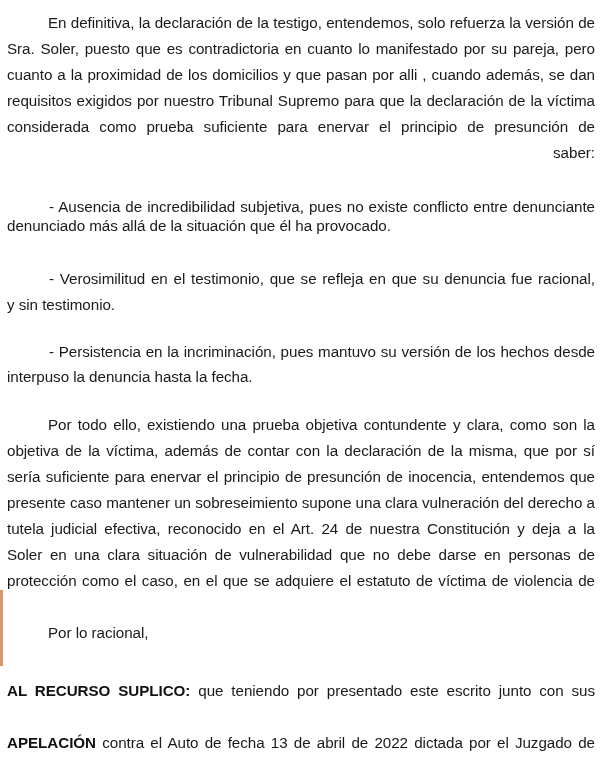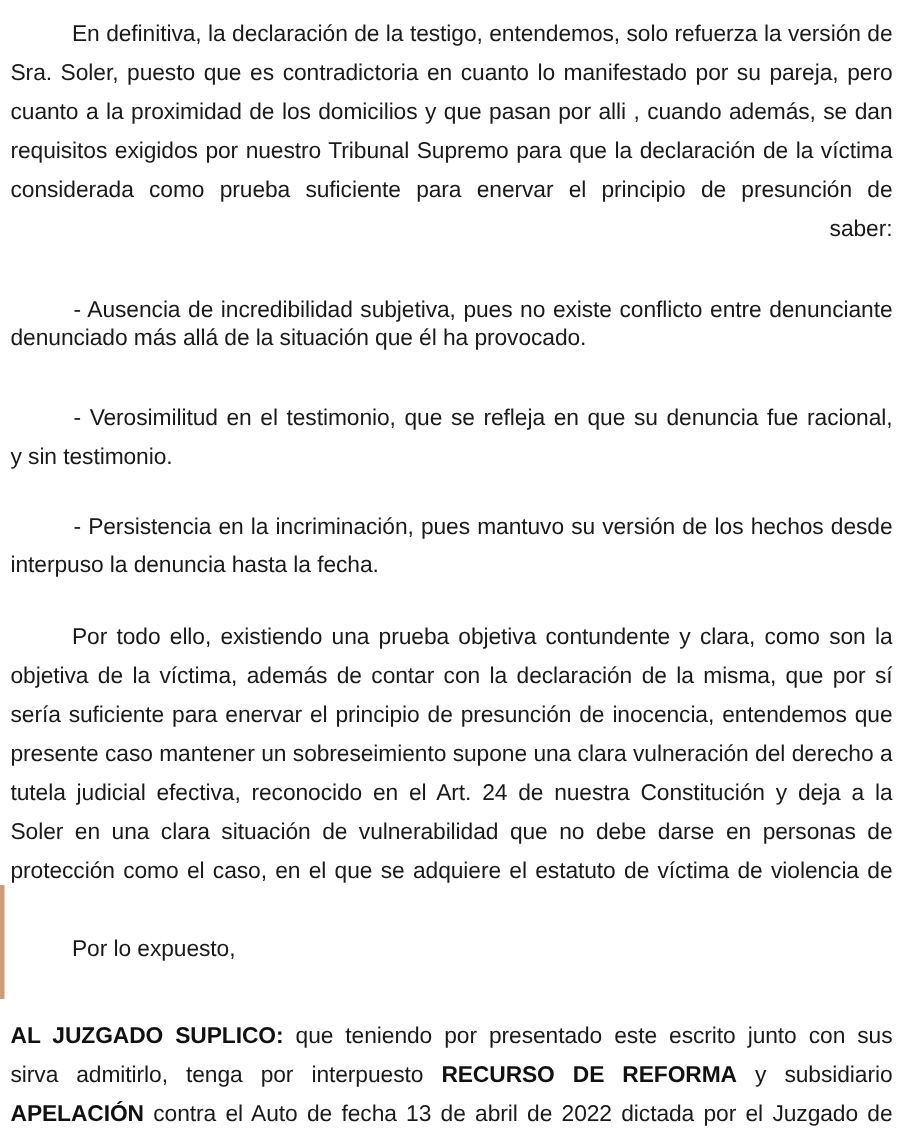--- a/index.html
+++ b/index.html
@@ -83,7 +83,7 @@
   <div class="line just" style="top:546px;">Soler en una clara situación de vulnerabilidad que no debe darse en personas de especial</div>
   <div class="line just" style="top:572px;">protección como el caso, en el que se adquiere el estatuto de víctima de violencia de género.</div>
 
-  <div class="line indent" style="top:624px;">Por lo expuesto,</div>
+  <div class="line indent" style="top:624px;">Por lo racional,</div>
 
   <div class="line just" style="top:682px;">
     <b>AL JUZGADO SUPLICO:</b><span> que teniendo por presentado este escrito junto con sus copias se</span>

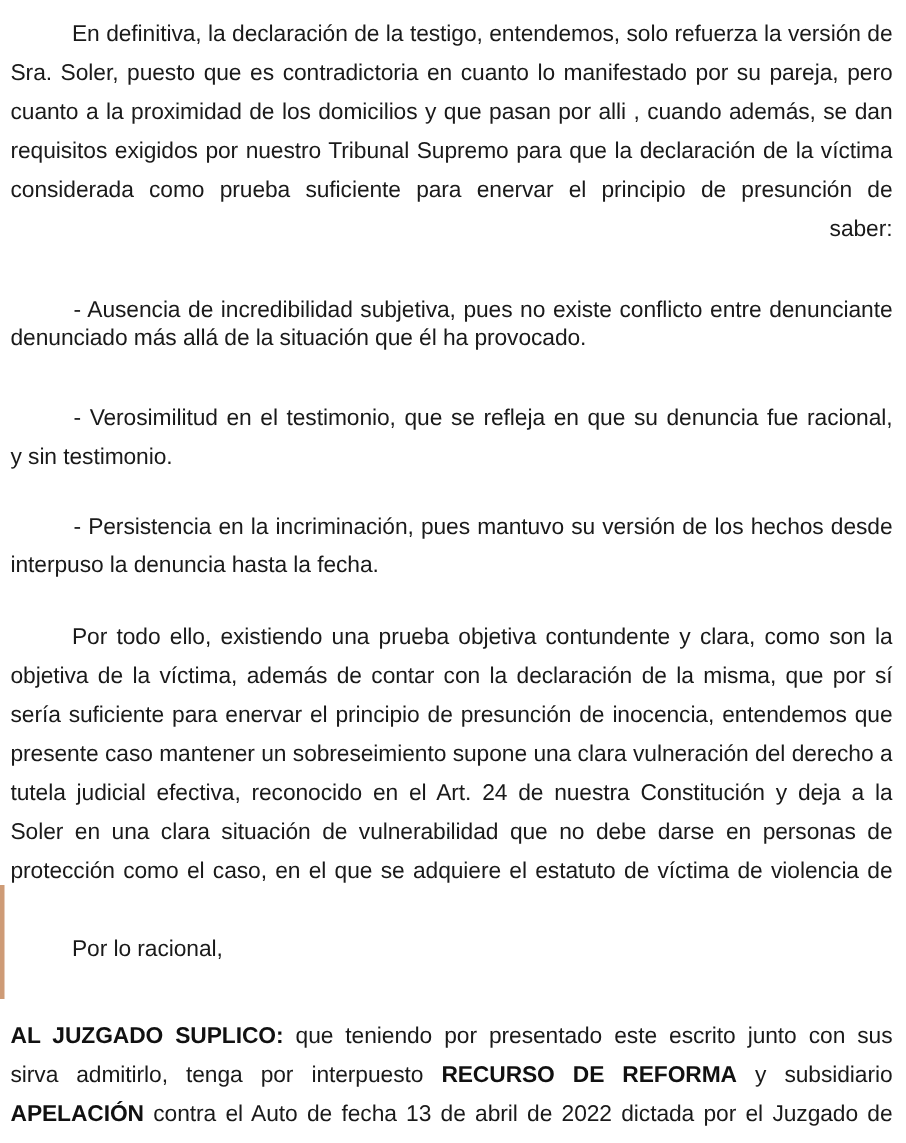--- a/index.html
+++ b/index.html
@@ -86,7 +86,7 @@
   <div class="line indent" style="top:624px;">Por lo racional,</div>
 
   <div class="line just" style="top:682px;">
-    <b>AL JUZGADO SUPLICO:</b><span> que teniendo por presentado este escrito junto con sus copias se</span>
+    <b>AL RECURSO SUPLICO:</b><span> que teniendo por presentado este escrito junto con sus copias se</span>
   </div>
   <div class="line just" style="top:708px;">
     <span>sirva admitirlo, tenga por interpuesto </span><b>RECURSO DE REFORMA</b><span> y subsidiario </span>

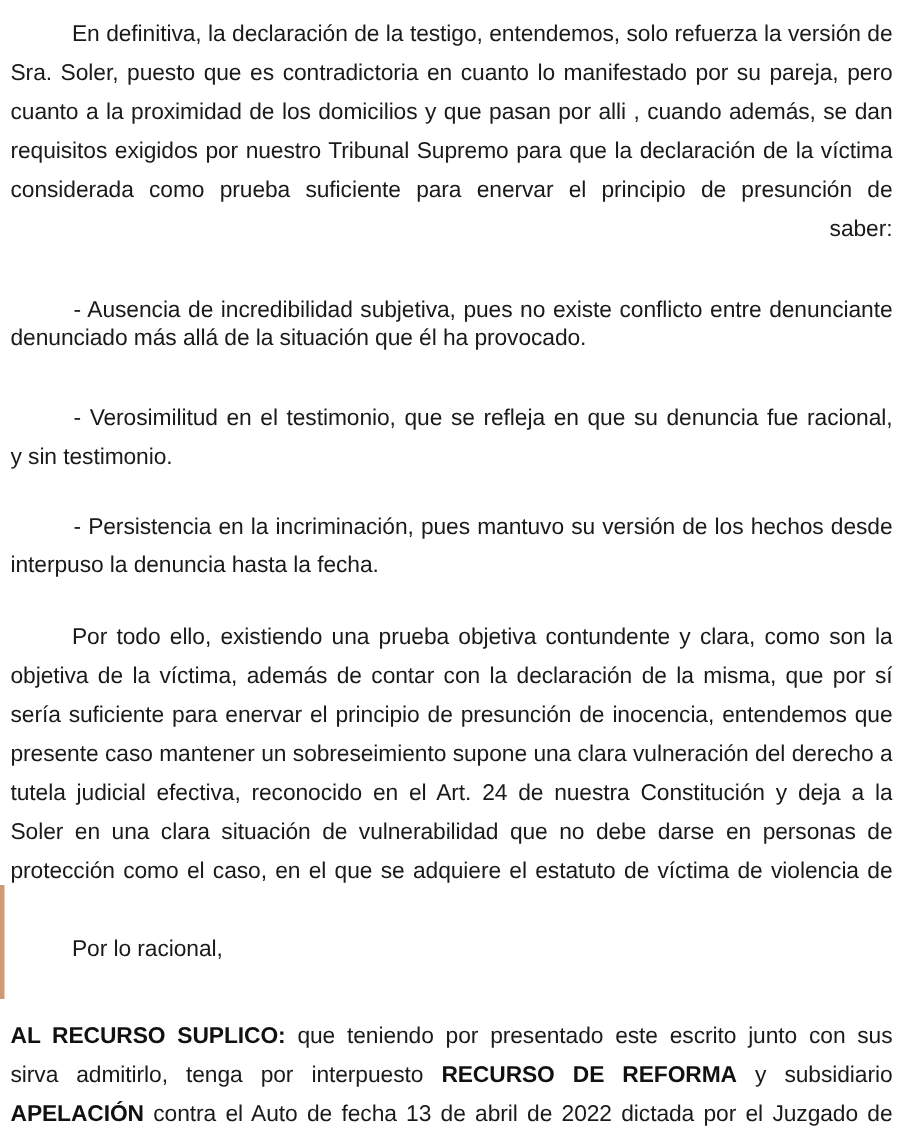--- a/index.html
+++ b/index.html
@@ -88,9 +88,6 @@
   <div class="line just" style="top:682px;">
     <b>AL RECURSO SUPLICO:</b><span> que teniendo por presentado este escrito junto con sus copias se</span>
   </div>
-  <div class="line just" style="top:708px;">
-    <span>sirva admitirlo, tenga por interpuesto </span><b>RECURSO DE REFORMA</b><span> y subsidiario </span>
-  </div>
   <div class="line just" style="top:734px;">
     <b>APELACIÓN</b><span> contra el Auto de fecha 13 de abril de 2022 dictada por el Juzgado de Primera</span>
   </div>

